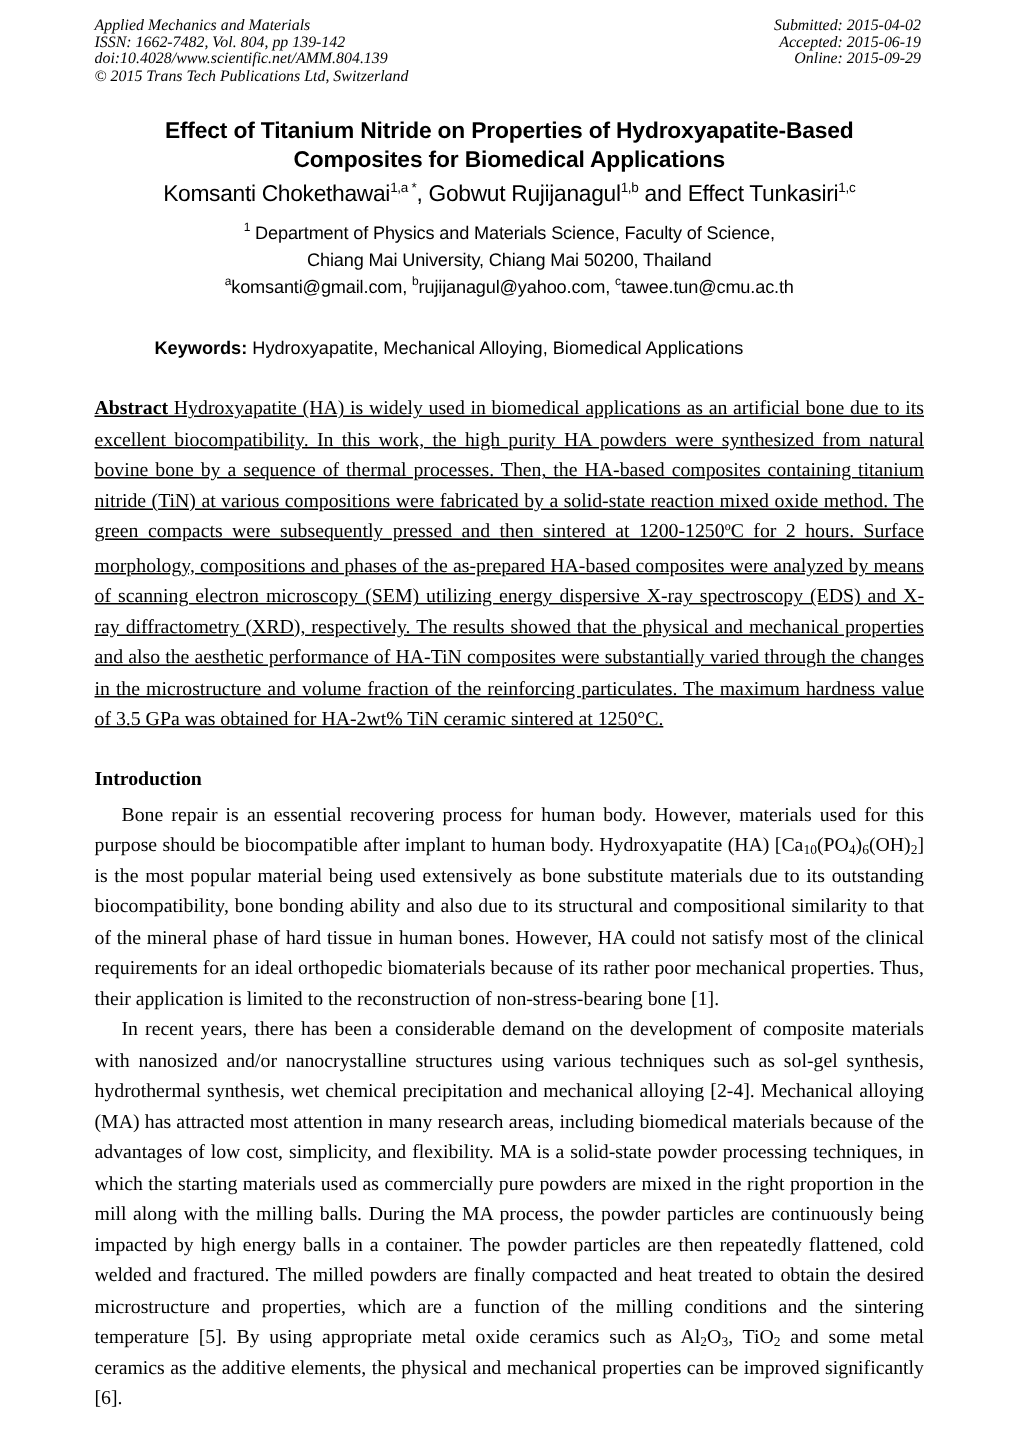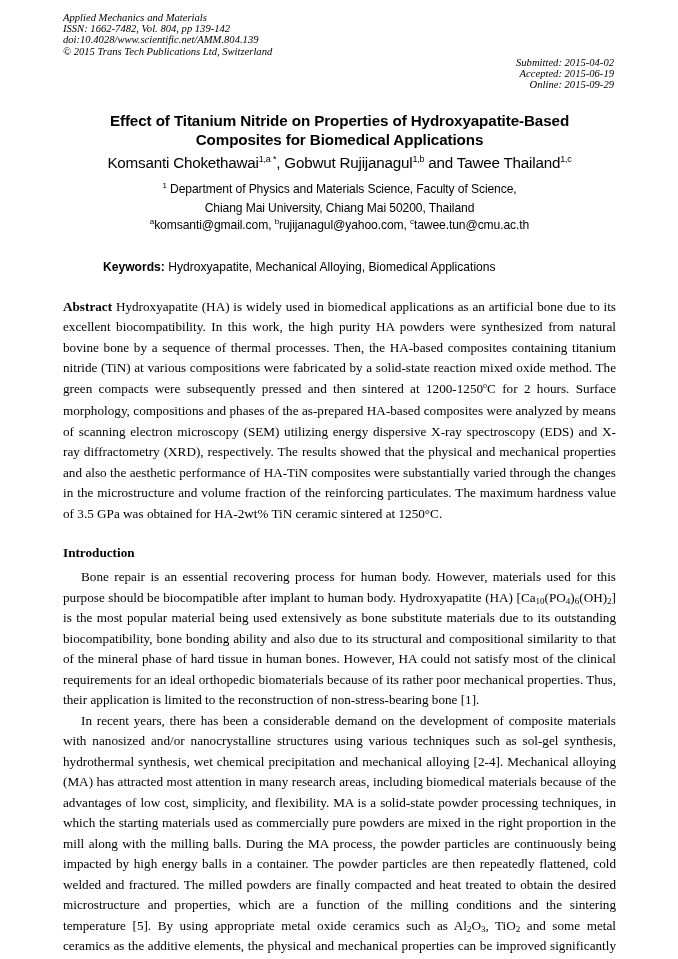--- a/index.html
+++ b/index.html
@@ -5,7 +5,7 @@
     html, body { margin: 0; padding: 0; background: #ffffff; }
     body { width: 678px; height: 959px; position: relative; overflow: hidden; color: #000; }
     .page { position: absolute; left: 63px; top: 12px; width: 553px; }
-    .hdr { display: flex; justify-content: space-between; font-family: "Liberation Serif", serif; font-style: italic; font-size: 10.6px; line-height: 11.2px; flex-direction: column; }
+    .hdr { display: flex; justify-content: space-between; font-family: "Liberation Serif", serif; font-style: italic; font-size: 10.6px; line-height: 11.2px; }
     .hdr-left div, .hdr-right div { white-space: nowrap; }
     .hdr-right { text-align: right; padding-right: 2px; }
     .title { margin-top: 21px; text-align: center; font-family: "Liberation Sans", sans-serif; font-weight: bold; font-size: 15.2px; line-height: 19px; letter-spacing: -0.1px; }

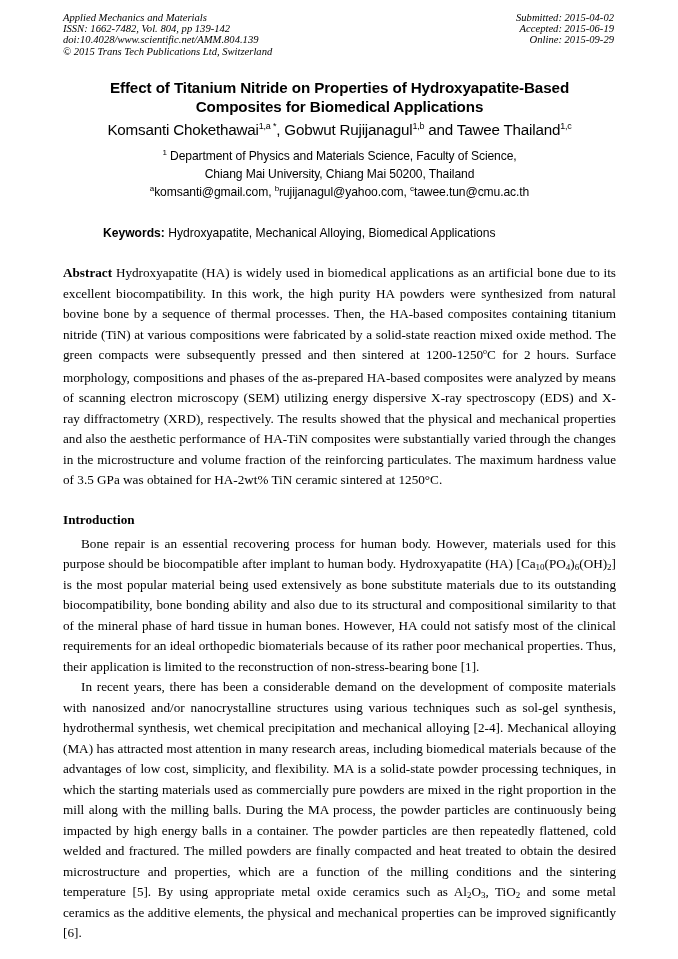--- a/index.html
+++ b/index.html
@@ -48,7 +48,7 @@
     <div>Composites for Biomedical Applications</div>
   </div>
 
-  <div class="authors"><span>Komsanti Chokethawai</span><sup>1,a *</sup><span>, </span><span>Gobwut Rujijanagul</span><sup>1,b</sup><span> and </span><span>Tawee Thailand</span><sup>1,c</sup></div>
+  <div class="authors"><span>Komsanti Chokethawai</span><sup>1,a *</sup><span>, </span><span>Gobwut Rujijanagul</span><sup>1,b</sup><span> and </span><span>Effect Tunkasiri</span><sup>1,c</sup></div>
 
   <div class="affil">
     <div><sup>1</sup><span> Department of Physics and Materials Science, Faculty of Science,</span></div>

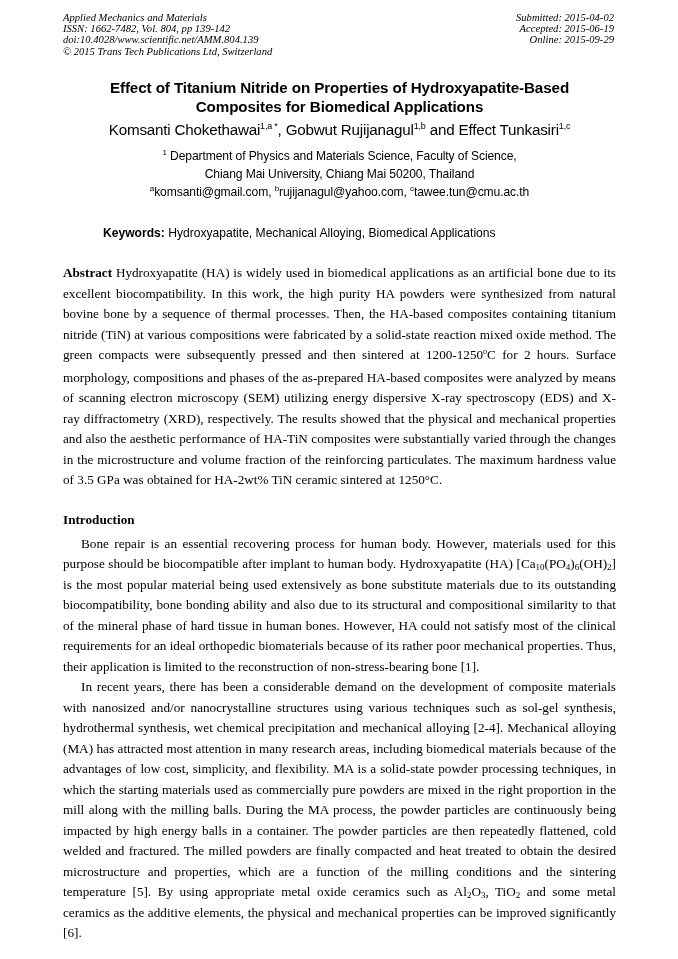--- a/index.html
+++ b/index.html
@@ -16,7 +16,7 @@
     .keywords { margin-top: 23px; font-family: "Liberation Sans", sans-serif; font-size: 12.1px; line-height: 16px; padding-left: 40px; }
     .keywords b { font-weight: bold; }
     .body-text { font-family: "Liberation Serif", serif; font-size: 13.2px; line-height: 20.5px; text-align: justify; }
-    .abstract { margin-top: 22px; }
+    .abstract { margin-top: 22px; text-decoration: underline; }
     .abstract b { font-weight: bold; }
     .section-head { margin-top: 19px; font-family: "Liberation Serif", serif; font-weight: bold; font-size: 13.2px; line-height: 20px; }
     .para { text-indent: 18px; margin: 0; }

